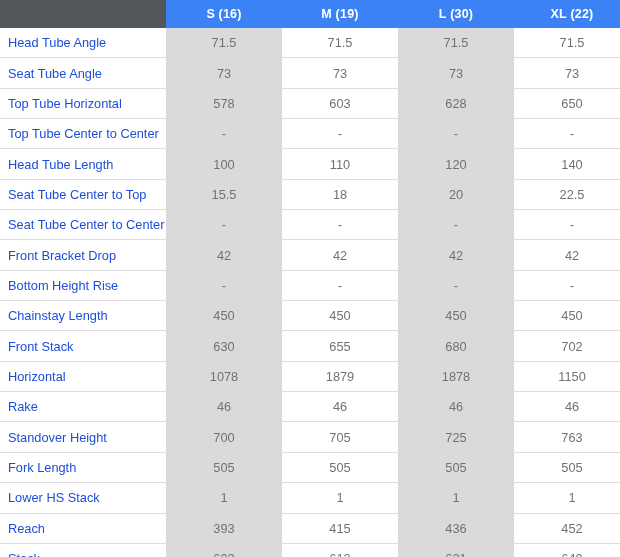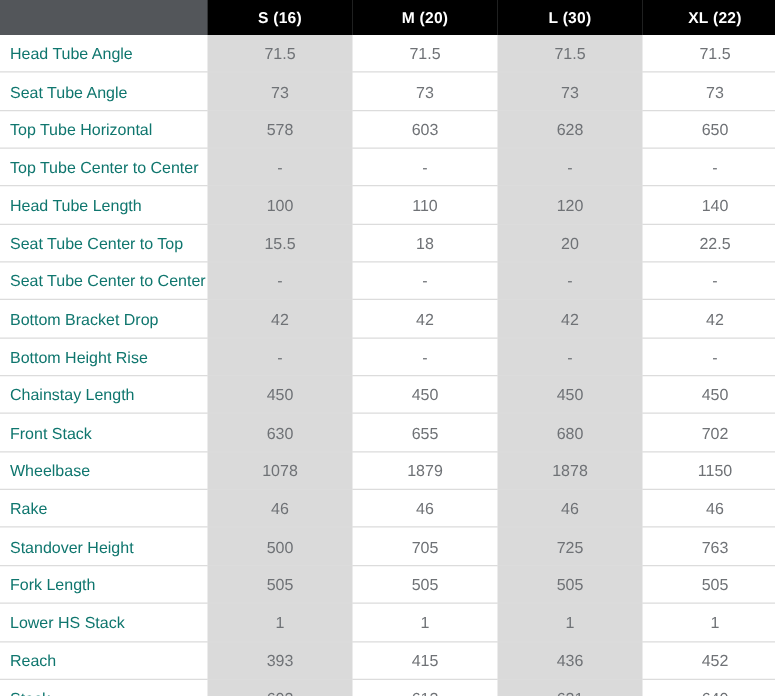--- a/index.html
+++ b/index.html
@@ -45,7 +45,7 @@
     font-size: 12.5px;
     font-weight: bold;
     text-align: center;
-    background: #000000;
+    background: #3b82f6;
     border: 0;
     letter-spacing: .2px;
   }

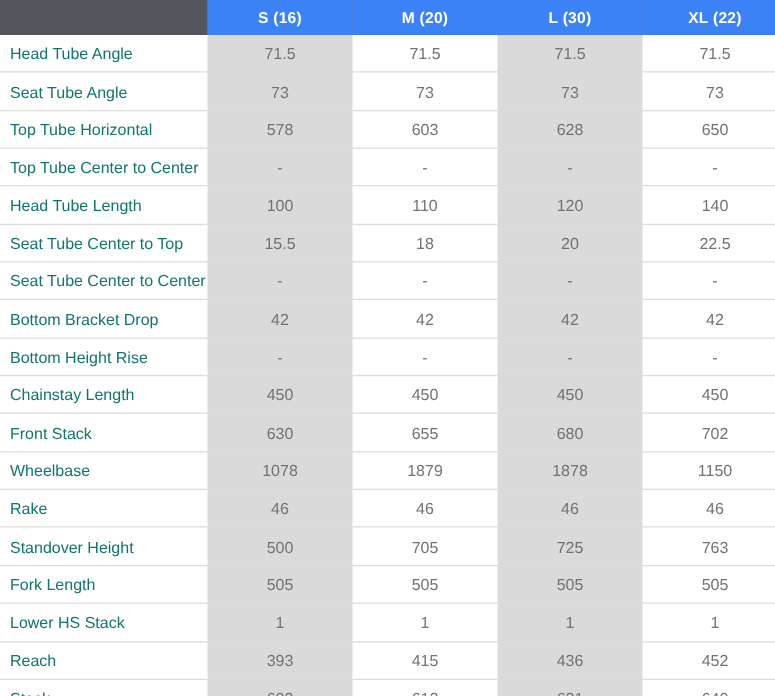--- a/index.html
+++ b/index.html
@@ -117,7 +117,7 @@
       <tr class="head-row">
         <th class="head-corner"></th>
         <th>S (16)</th>
-        <th>M (20)</th>
+        <th>M (19)</th>
         <th>L (30)</th>
         <th>XL (22)</th>
       </tr>

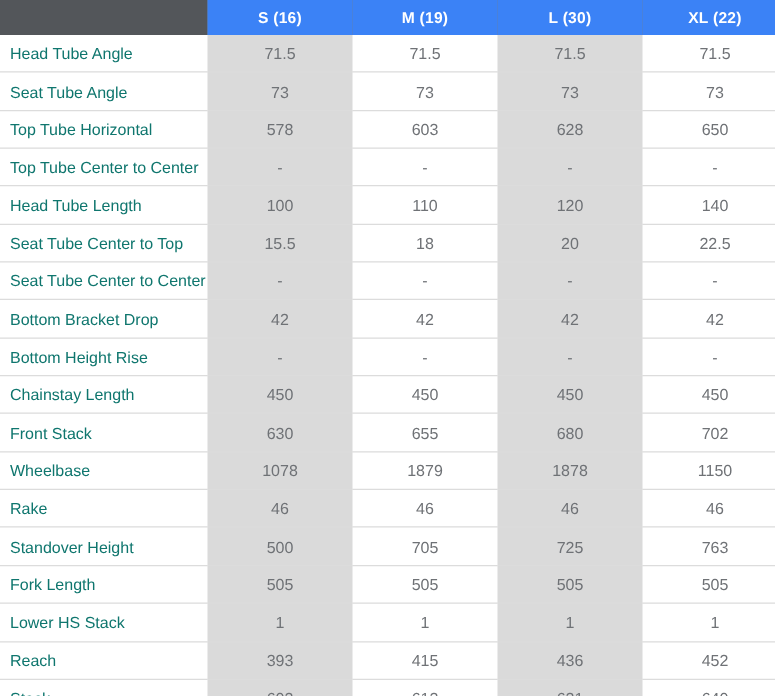--- a/index.html
+++ b/index.html
@@ -73,7 +73,7 @@
   td.label-cell {
     text-align: left;
     padding-left: 8px;
-    color: #0f766e;
+    color: #1d4ed8;
   }
   td.value-cell {
     text-align: center;

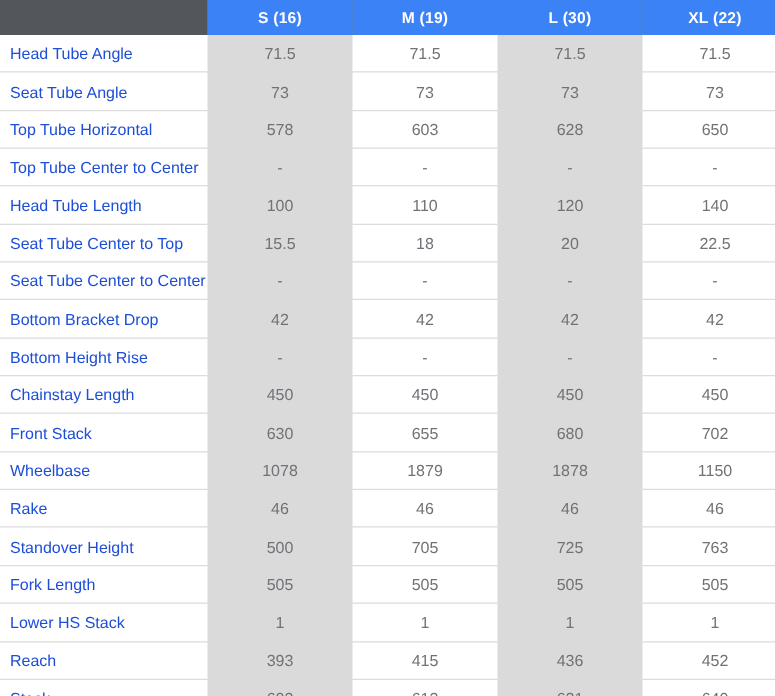--- a/index.html
+++ b/index.html
@@ -173,7 +173,7 @@
           <td class="value-cell">-</td>
         </tr>
         <tr>
-          <td class="label-cell">Bottom Bracket Drop</td>
+          <td class="label-cell">Front Bracket Drop</td>
           <td class="value-cell">42</td>
           <td class="value-cell">42</td>
           <td class="value-cell">42</td>

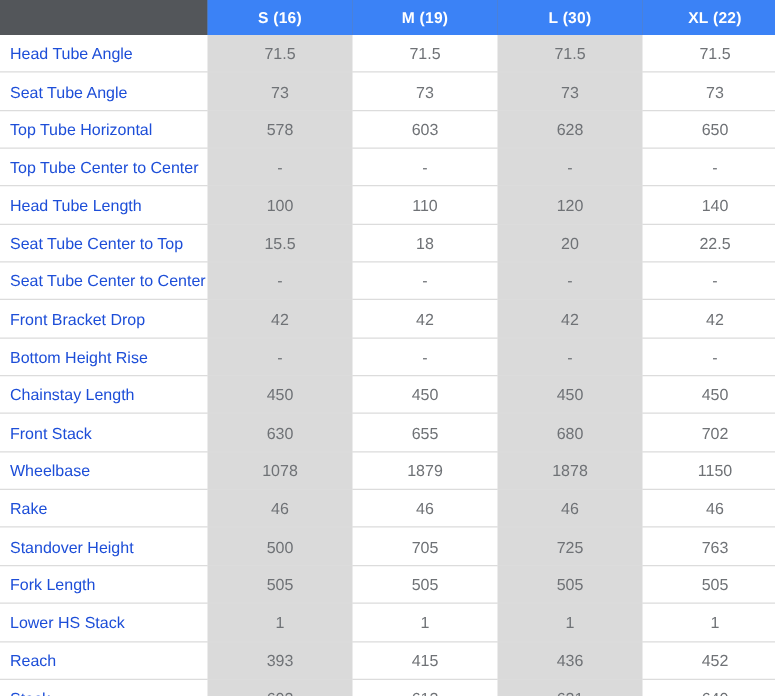--- a/index.html
+++ b/index.html
@@ -201,7 +201,7 @@
           <td class="value-cell">702</td>
         </tr>
         <tr>
-          <td class="label-cell">Wheelbase</td>
+          <td class="label-cell">Horizontal</td>
           <td class="value-cell">1078</td>
           <td class="value-cell">1879</td>
           <td class="value-cell">1878</td>

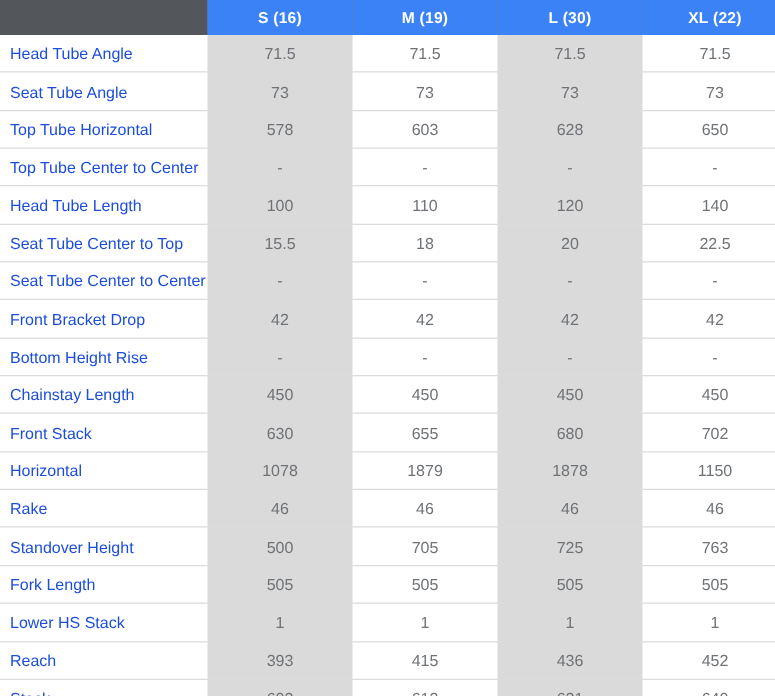--- a/index.html
+++ b/index.html
@@ -216,7 +216,7 @@
         </tr>
         <tr>
           <td class="label-cell">Standover Height</td>
-          <td class="value-cell">500</td>
+          <td class="value-cell">700</td>
           <td class="value-cell">705</td>
           <td class="value-cell">725</td>
           <td class="value-cell">763</td>

